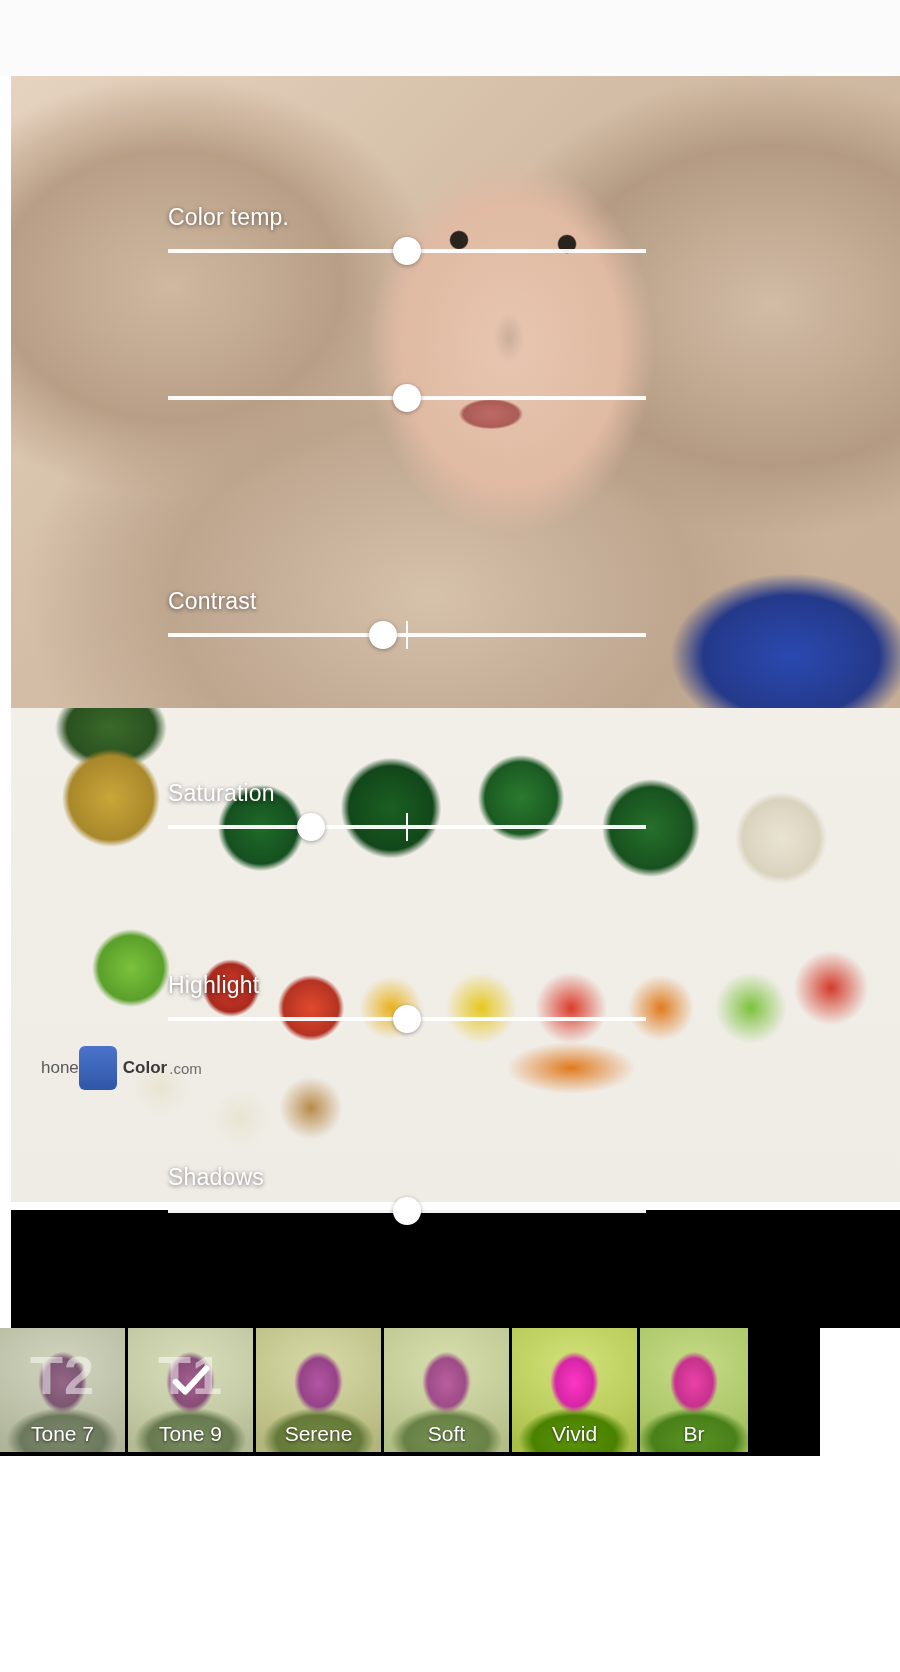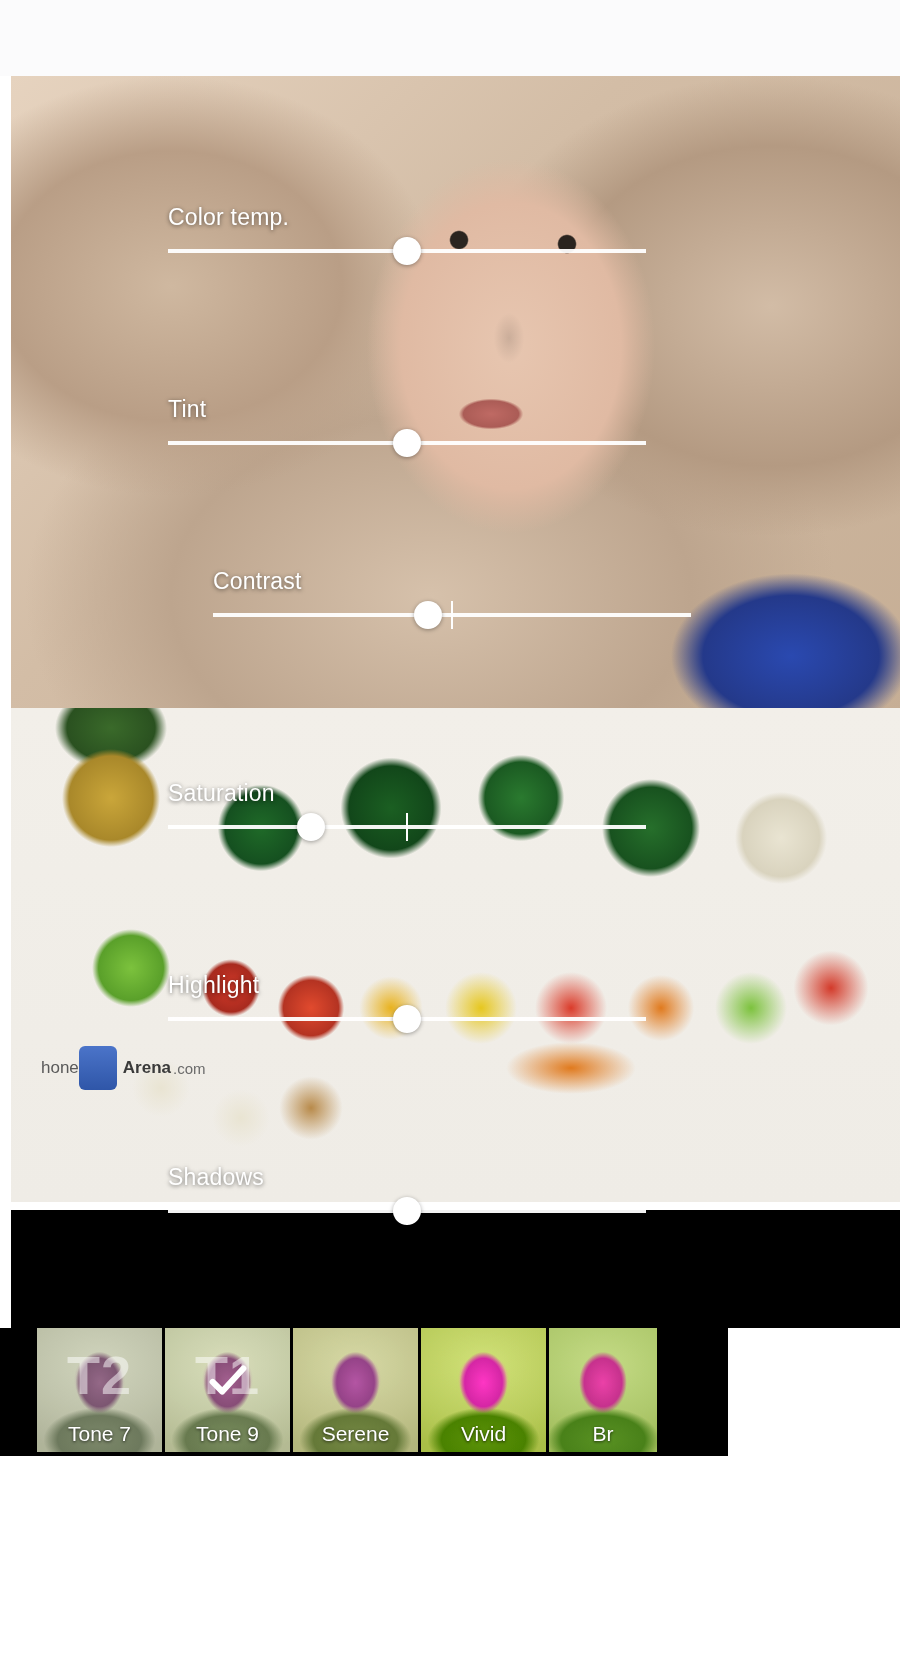--- a/index.html
+++ b/index.html
@@ -122,7 +122,6 @@
         </div>
       </div>
       <div class="slider" style="top: 320px;">
-        <span class="label">Tint</span>
         <div class="track">
           <div class="tick" style="left: calc(50% - 1px);"></div>
           <div class="thumb" style="left: 50%;"></div>

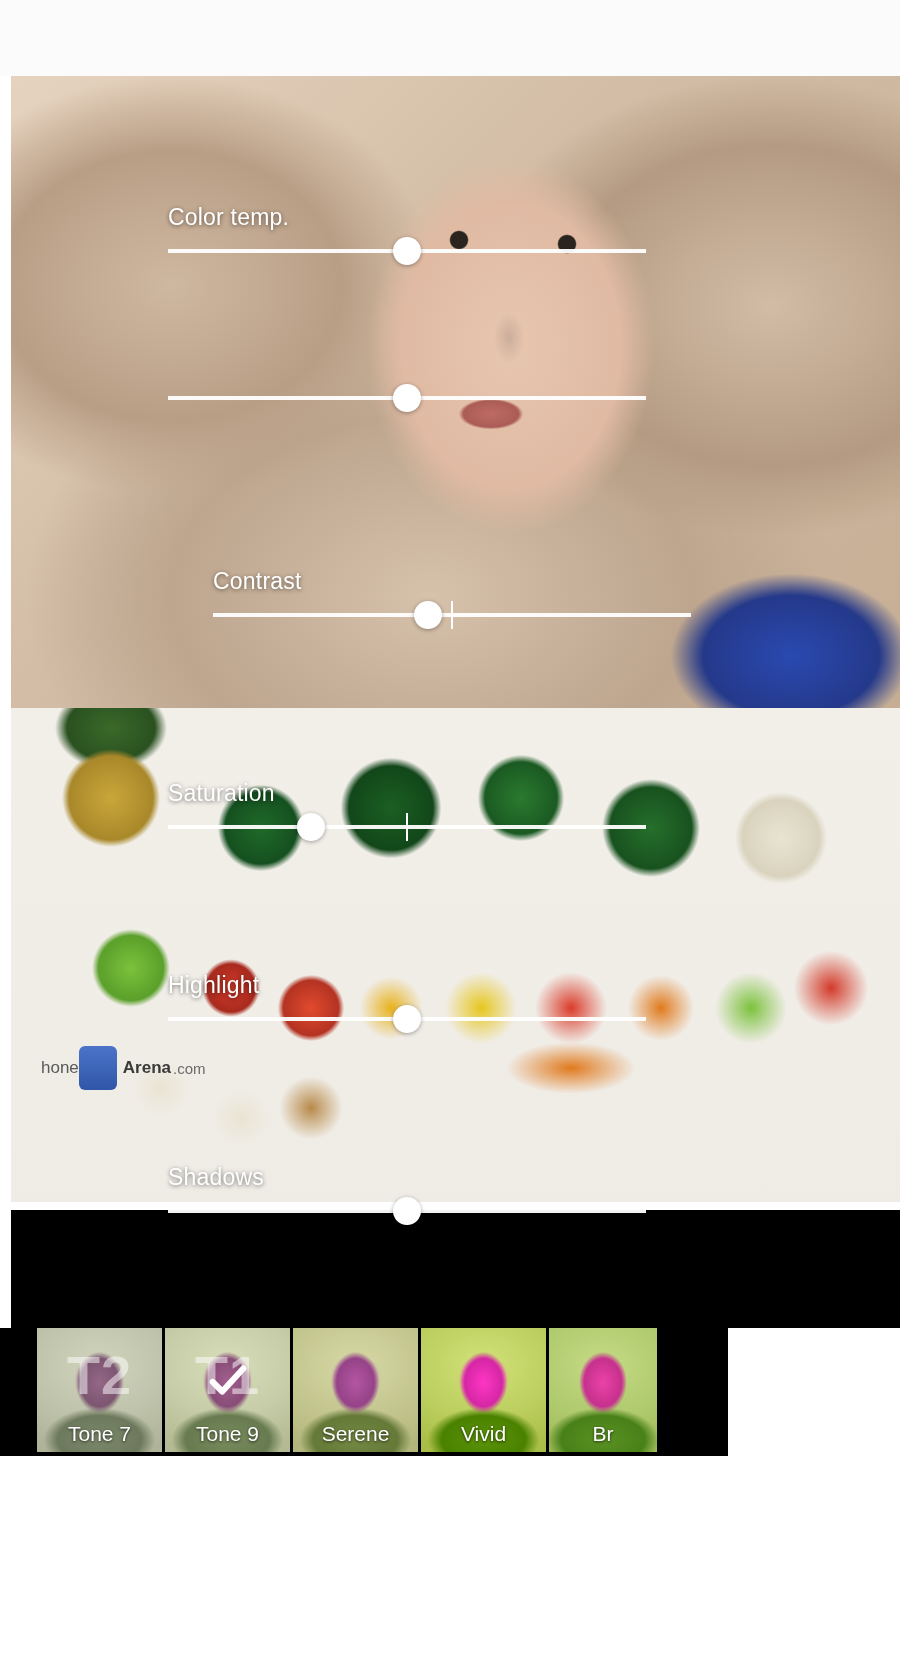--- a/index.html
+++ b/index.html
@@ -127,7 +127,7 @@
           <div class="thumb" style="left: 50%;"></div>
         </div>
       </div>
-      <div class="slider" style="top: 492px; margin-left: 45px;">
+      <div class="slider" style="top: 512px;">
         <span class="label">Contrast</span>
         <div class="track">
           <div class="tick" style="left: calc(50% - 1px);"></div>

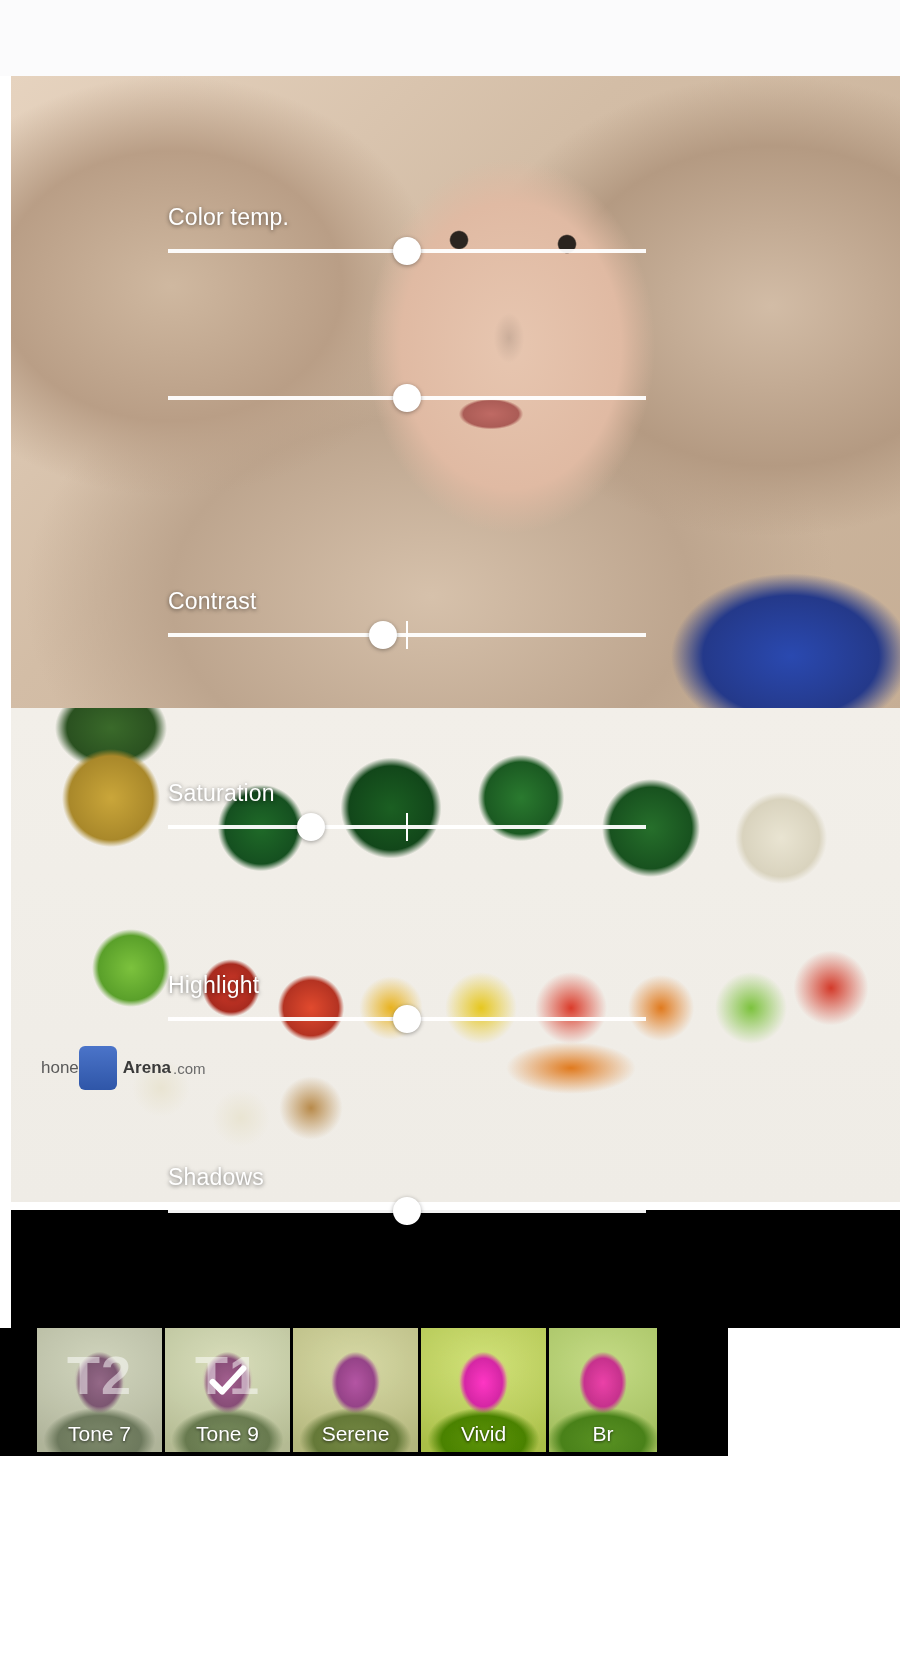--- a/index.html
+++ b/index.html
@@ -107,7 +107,7 @@
     <div class="watermark">
       <span>hone</span>
       <span class="badge"></span>
-      <span style="font-weight:700;color:#3a3a3a">Arena</span>
+      <span style="font-weight:700;color:#3a3a3a">Color</span>
       <span style="font-size:15px;color:#6a6a6a;margin-left:2px">.com</span>
     </div>
     <div class="shadows-panel"></div>

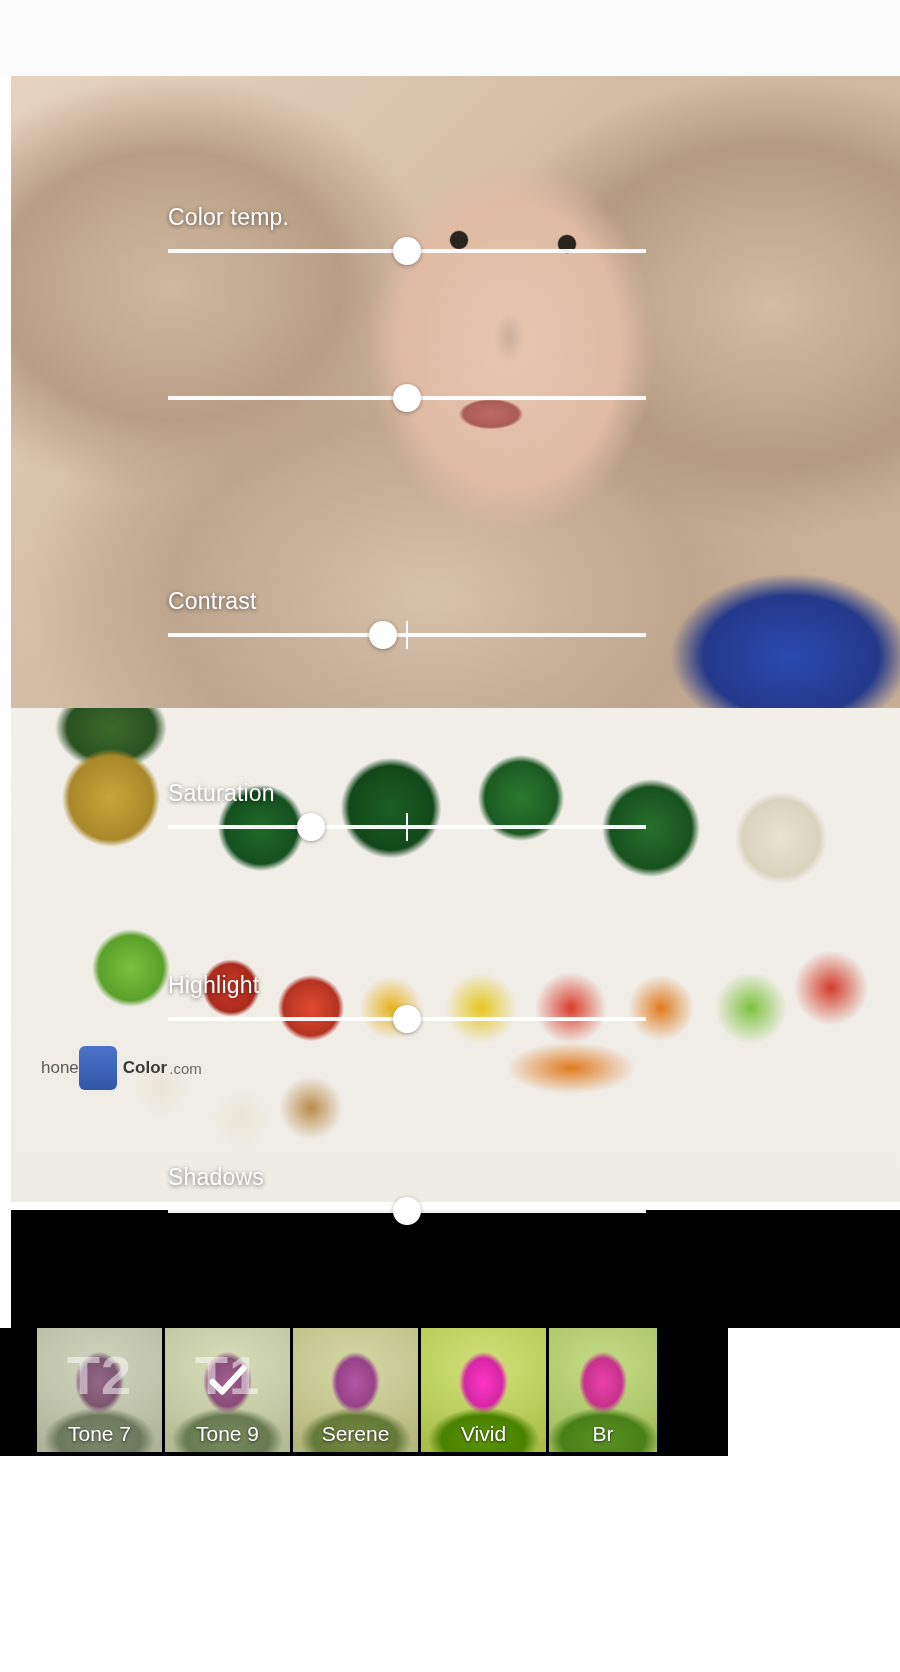--- a/index.html
+++ b/index.html
@@ -73,7 +73,7 @@
   .slider .thumb { position: absolute; top: 50%; width: 28px; height: 28px; border-radius: 50%; background: #fff; transform: translate(-50%, -50%); box-shadow: 0 1px 4px rgba(0,0,0,.35); }
 
   
-  .strip { position: absolute; left: 0; top: 1328px; width: 728px; height: 128px; background: #000; display: flex; overflow: hidden; padding-left: 37px; }
+  .strip { position: absolute; left: 0; top: 1328px; width: 820px; height: 128px; background: #000; display: flex; overflow: hidden; }
   .chip { position: relative; width: 125px; height: 124px; margin-right: 3px; flex: 0 0 auto; overflow: hidden; }
   .chip:last-child { margin-right: 0; }
   .chip .thumb-img { position: absolute; inset: 0; }

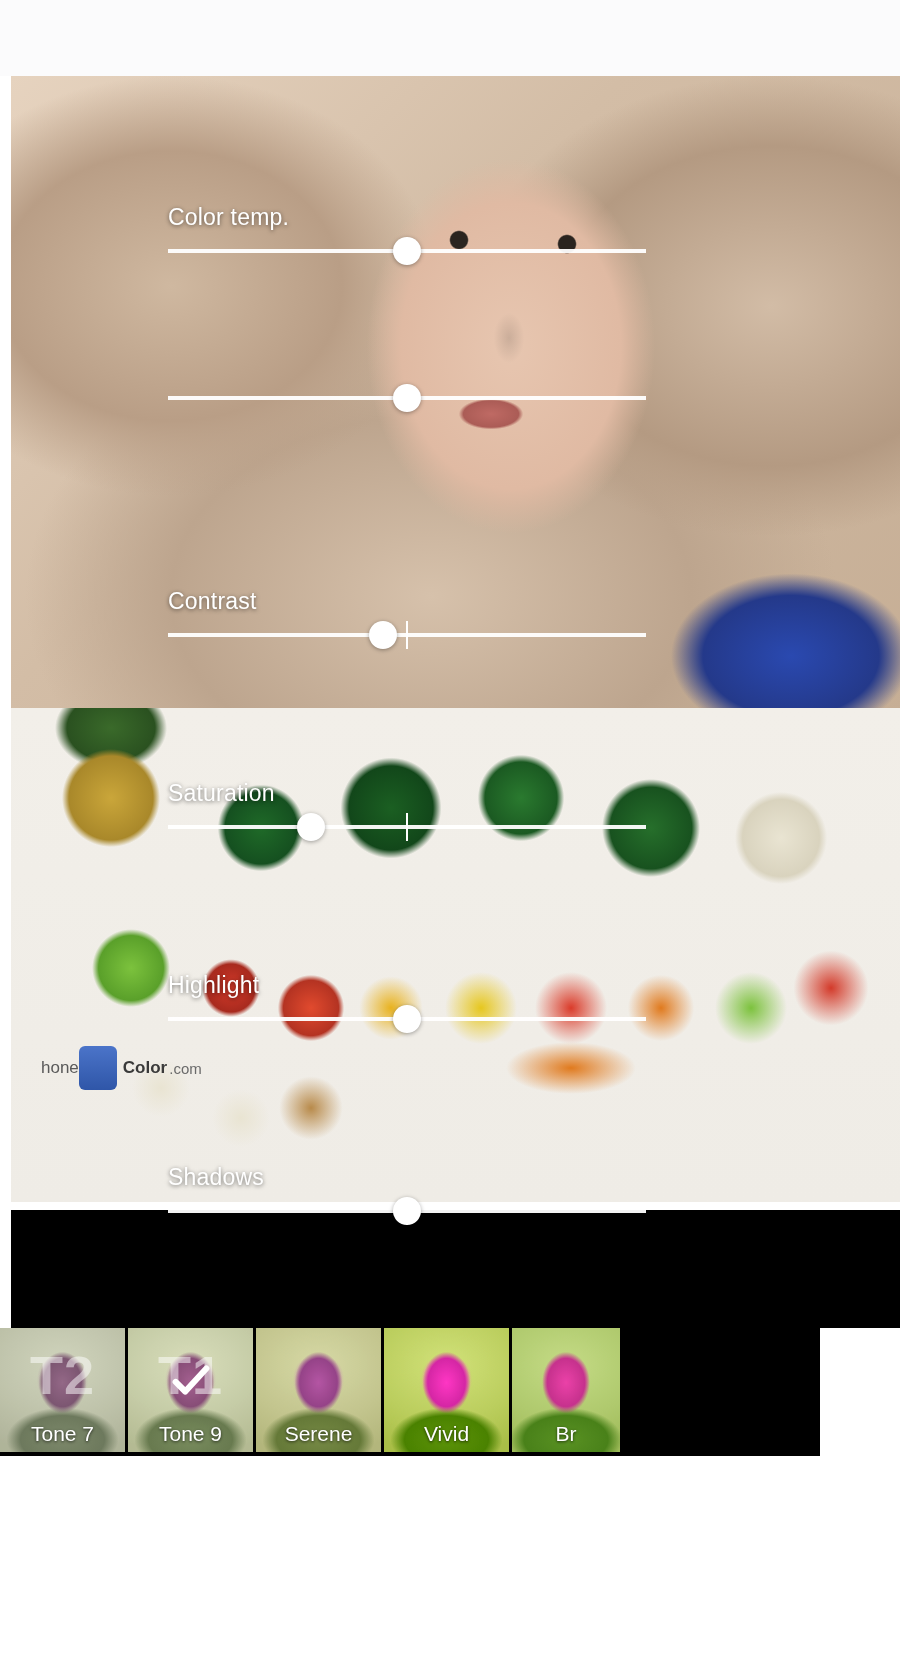--- a/index.html
+++ b/index.html
@@ -178,6 +178,10 @@
         <div class="name">Serene</div>
       </div>
       <div class="chip">
+        <div class="thumb-img tulip" style="filter: saturate(0.8) brightness(1.08) contrast(0.92);"></div>
+        <div class="name">Soft</div>
+      </div>
+      <div class="chip">
         <div class="thumb-img tulip" style="filter: saturate(1.6) contrast(1.08);"></div>
         <div class="name">Vivid</div>
       </div>

